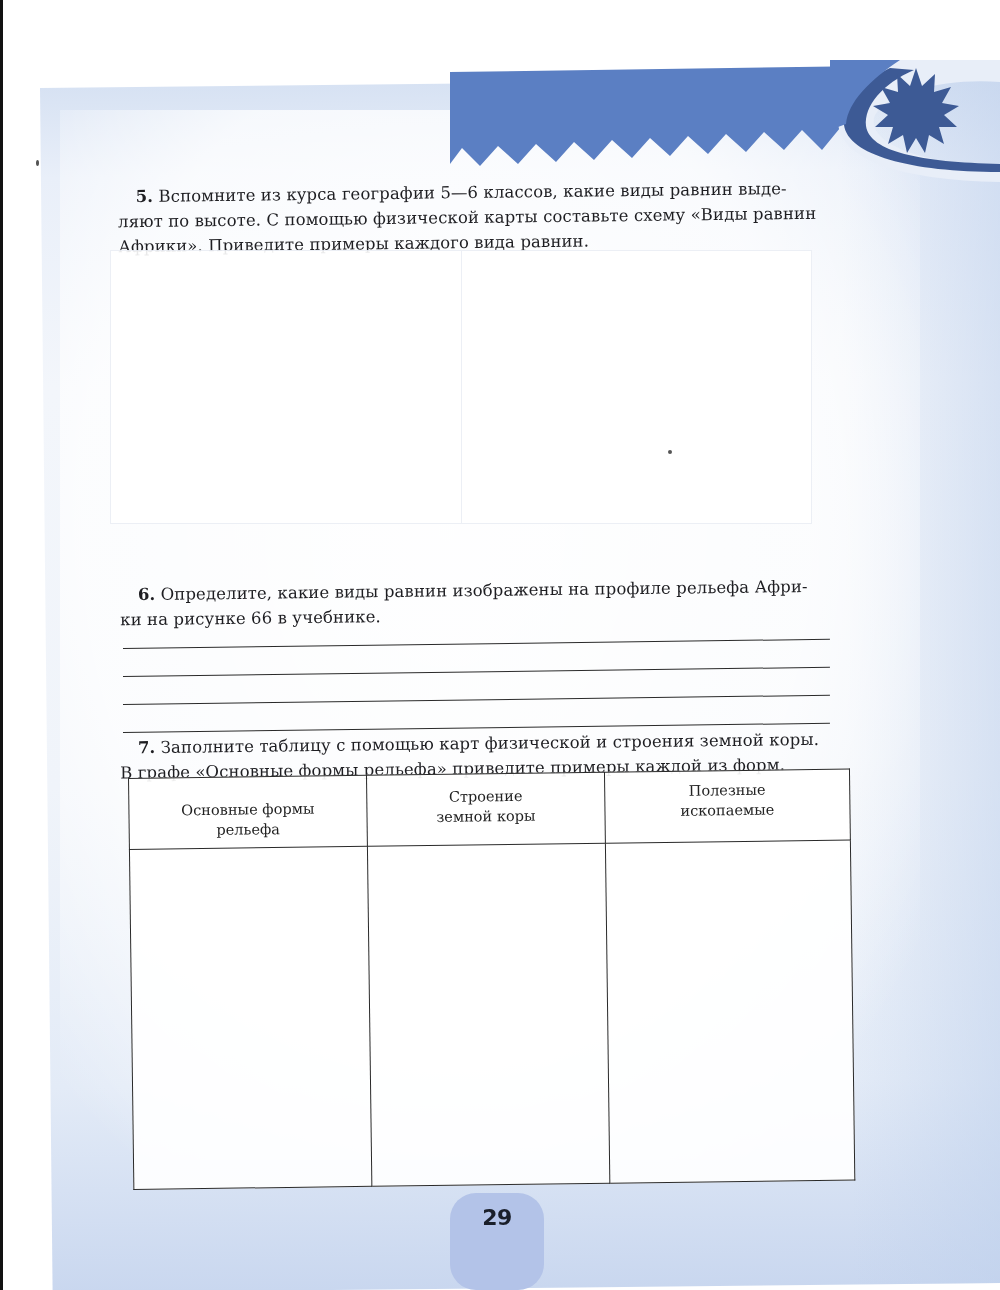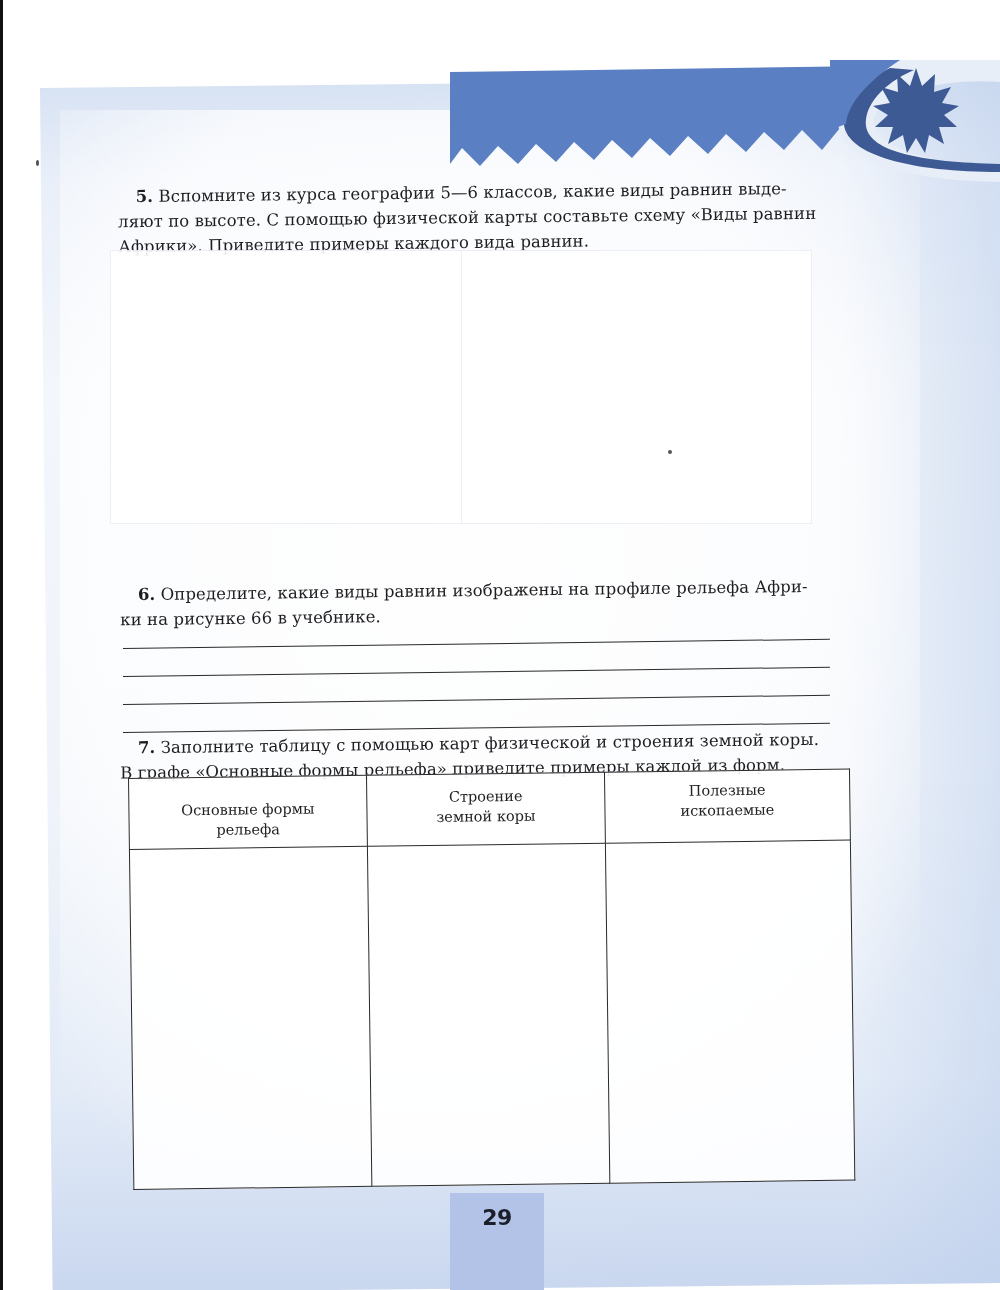--- a/index.html
+++ b/index.html
@@ -73,7 +73,7 @@
     .page-number {
       position: absolute; left: 450px; top: 1193px; width: 94px; height: 97px;
       background: #b3c3e8;
-      display: flex; justify-content: center; padding-top: 12px; box-sizing: border-box;
+      display: flex; justify-content: center; padding-top: 12px; box-sizing: border-box; border-radius: 26px;
     }
     .page-number span {
       font-family: "DejaVu Sans", "Liberation Sans", sans-serif;

